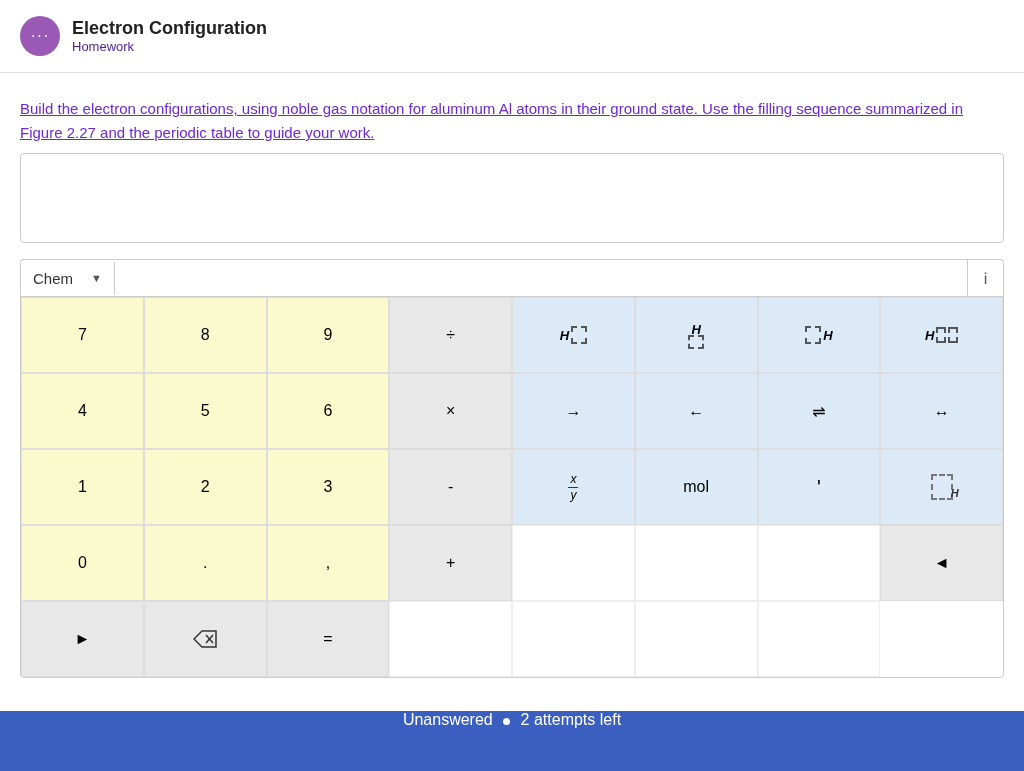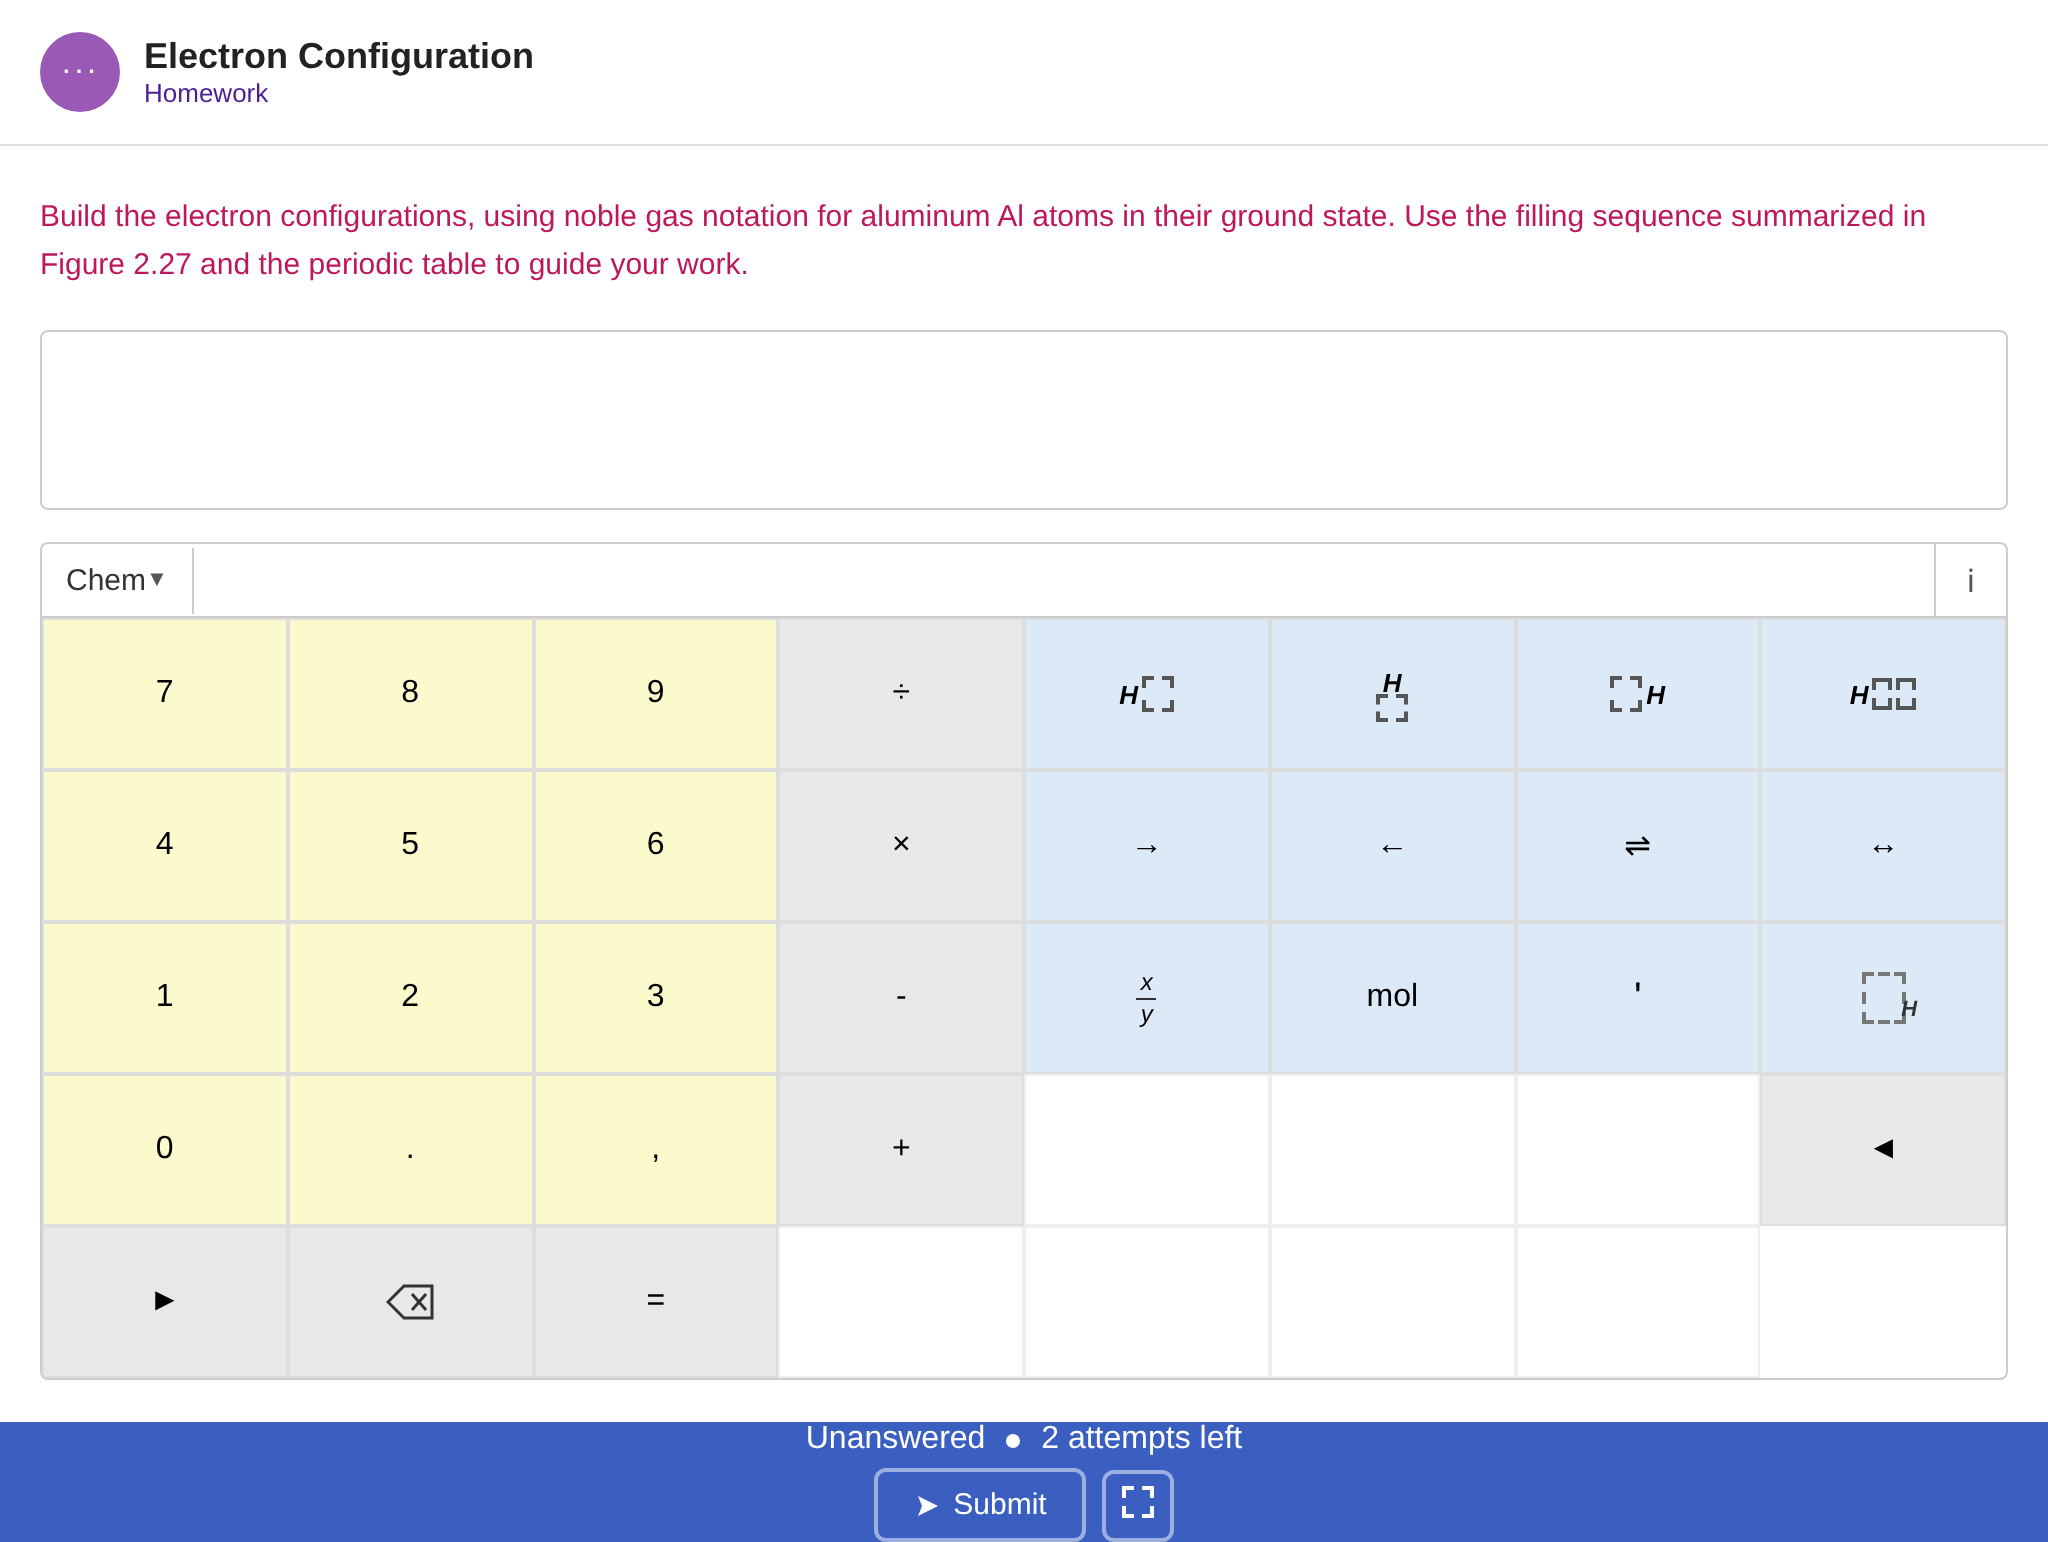--- a/index.html
+++ b/index.html
@@ -12,7 +12,7 @@
     .header-title { font-size: 18px; font-weight: bold; color: #222; }
     .header-subtitle { font-size: 13px; color: #4c1d95; }
     .question-area { padding: 24px 20px 16px 20px; }
-    .question-text { font-size: 15px; color: #be185d; line-height: 1.6; margin-bottom: 20px; }
+    .question-text { font-size: 15px; color: #6d28d9; line-height: 1.6; margin-bottom: 8px; text-decoration: underline; }
     .answer-input-box { border: 1px solid #ccc; border-radius: 4px; min-height: 90px; width: 100%; padding: 8px; font-size: 15px; background: #fff; }
     .keyboard-section { padding: 0 20px; flex: 1; }
     .keyboard-toolbar { display: flex; align-items: center; border: 1px solid #ccc; border-bottom: none; border-radius: 4px 4px 0 0; background: #fff; }

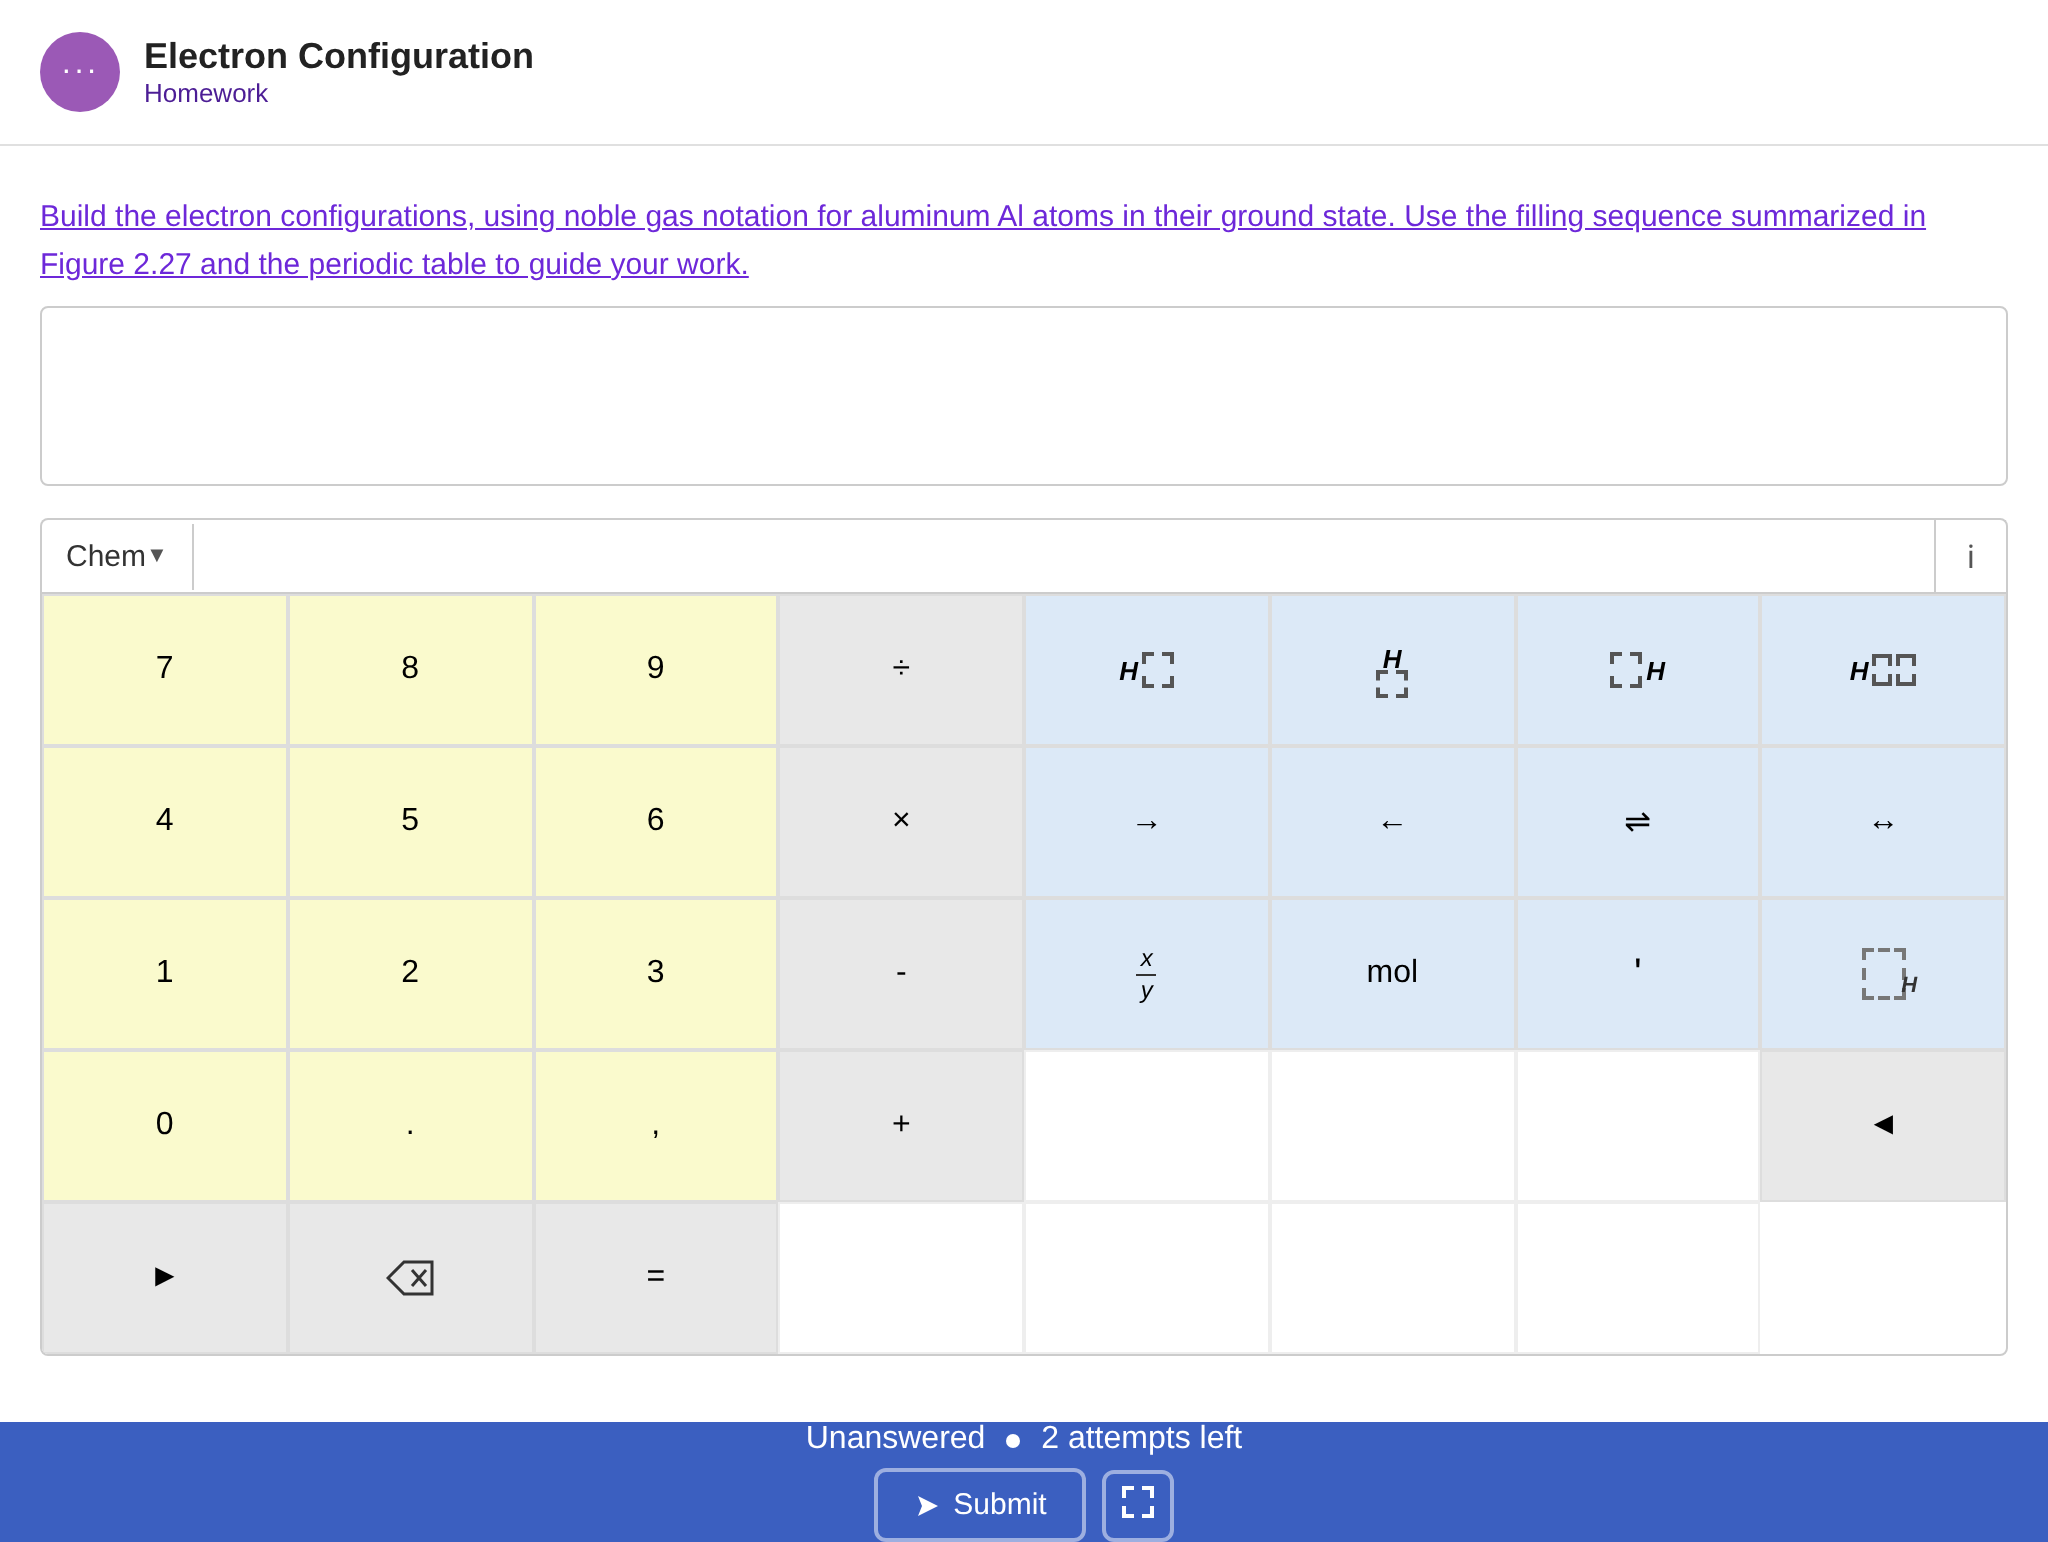--- a/index.html
+++ b/index.html
@@ -16,7 +16,7 @@
     .answer-input-box { border: 1px solid #ccc; border-radius: 4px; min-height: 90px; width: 100%; padding: 8px; font-size: 15px; background: #fff; }
     .keyboard-section { padding: 0 20px; flex: 1; }
     .keyboard-toolbar { display: flex; align-items: center; border: 1px solid #ccc; border-bottom: none; border-radius: 4px 4px 0 0; background: #fff; }
-    .chem-dropdown { display: flex; align-items: center; padding: 8px 12px; cursor: pointer; border-right: 1px solid #ccc; font-size: 15px; color: #333; gap: 0; }
+    .chem-dropdown { display: flex; align-items: center; padding: 8px 12px; cursor: pointer; border-right: 1px solid #ccc; font-size: 15px; color: #333; gap: 18px; }
     .chem-dropdown-arrow { font-size: 11px; color: #555; }
     .keyboard-input-display { flex: 1; padding: 8px 12px; font-size: 15px; min-height: 36px; }
     .info-btn { width: 36px; height: 36px; display: flex; align-items: center; justify-content: center; cursor: pointer; color: #555; font-size: 16px; border-left: 1px solid #ccc; }

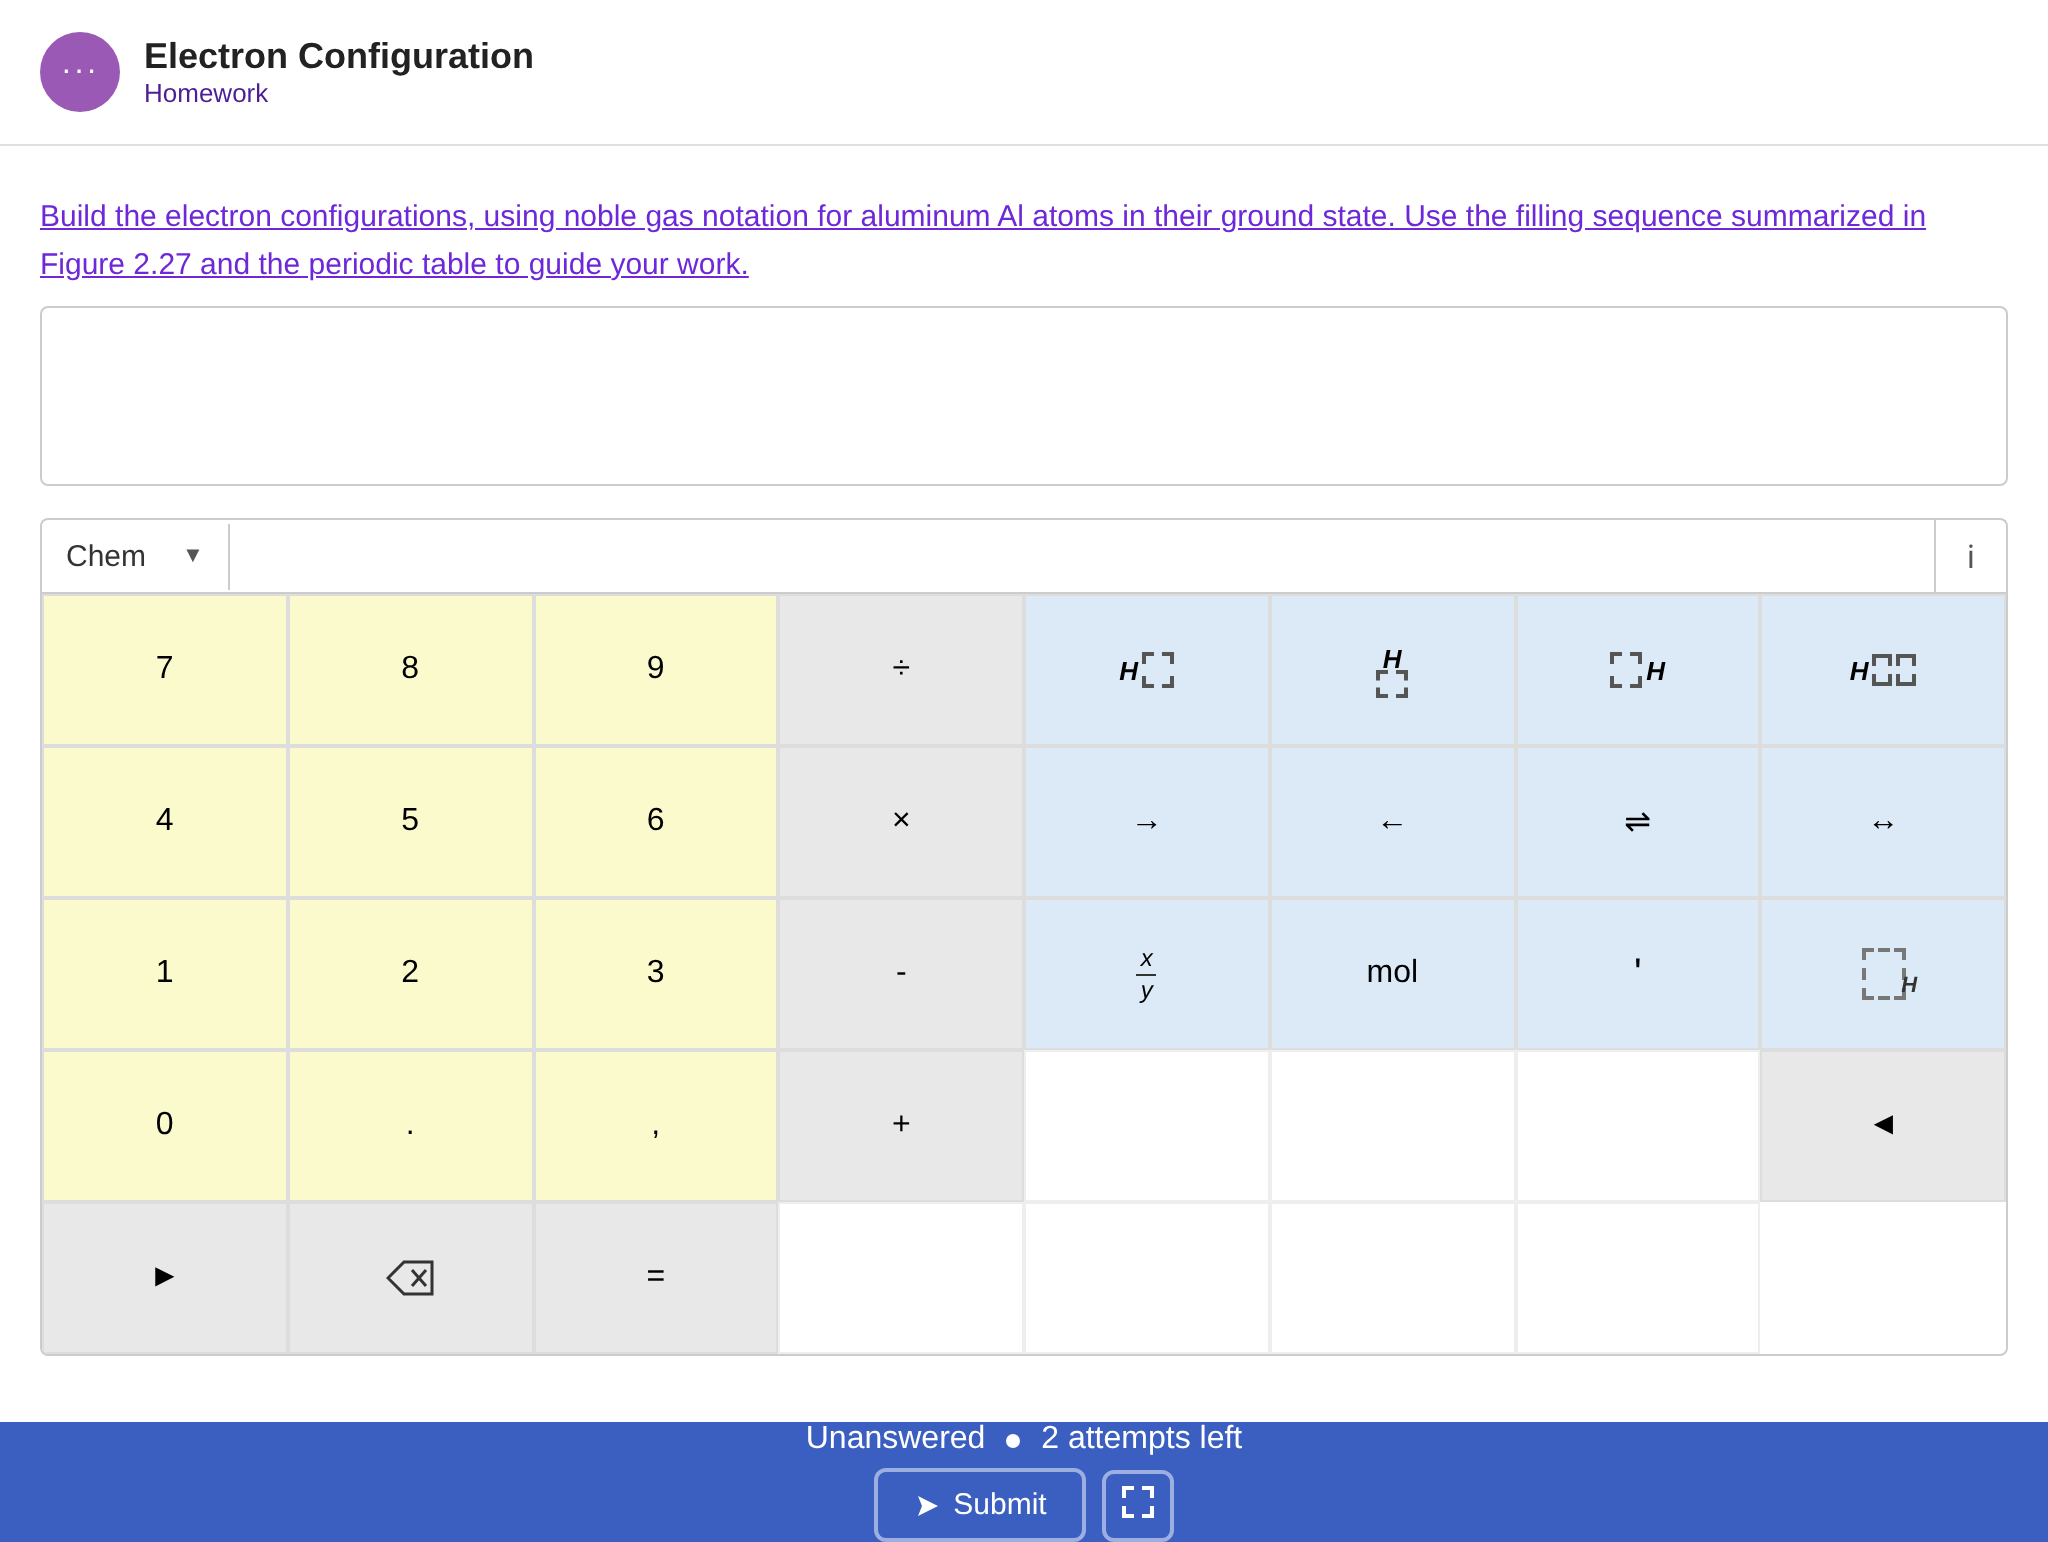--- a/index.html
+++ b/index.html
@@ -163,22 +163,6 @@
       <span class="status-dot"></span>
       <span>2 attempts left</span>
     </div>
-    <div class="bottom-right">
-      <button class="submit-btn">
-        <svg width="14" height="14" viewBox="0 0 14 14" fill="white">
-          <polygon points="2,2 12,7 2,12 4,7" fill="white"></polygon>
-        </svg>
-        <span>Submit</span>
-      </button>
-      <button class="expand-btn">
-        <svg width="16" height="16" viewBox="0 0 16 16" fill="none">
-          <polyline points="1,6 1,1 6,1" stroke="white" stroke-width="2" fill="none"></polyline>
-          <polyline points="10,1 15,1 15,6" stroke="white" stroke-width="2" fill="none"></polyline>
-          <polyline points="1,10 1,15 6,15" stroke="white" stroke-width="2" fill="none"></polyline>
-          <polyline points="10,15 15,15 15,10" stroke="white" stroke-width="2" fill="none"></polyline>
-        </svg>
-      </button>
-    </div>
   </div>
 </div>
 

